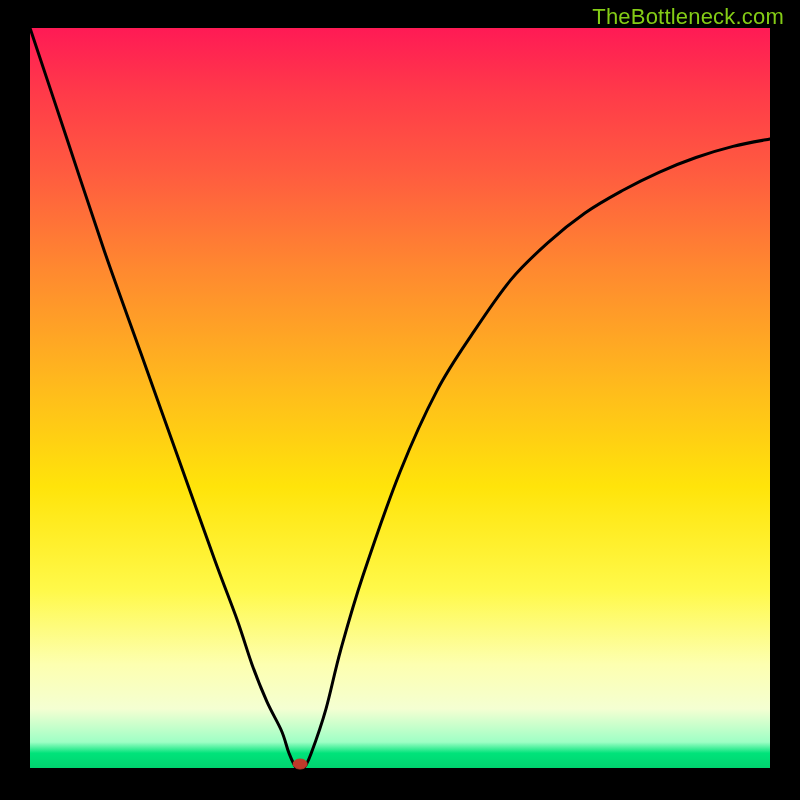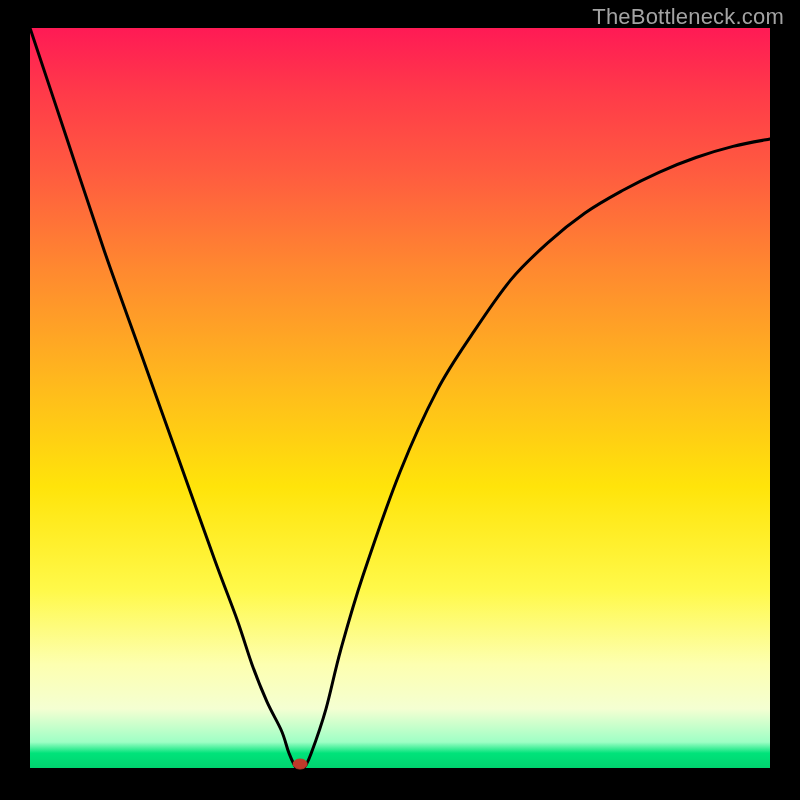--- a/index.html
+++ b/index.html
@@ -21,7 +21,7 @@
     position: absolute;
     top: 4px;
     right: 16px;
-    color: #a3a3a3;
+    color: #84cc16;
     font-size: 22px;
     font-weight: 500;
     letter-spacing: 0.2px;

